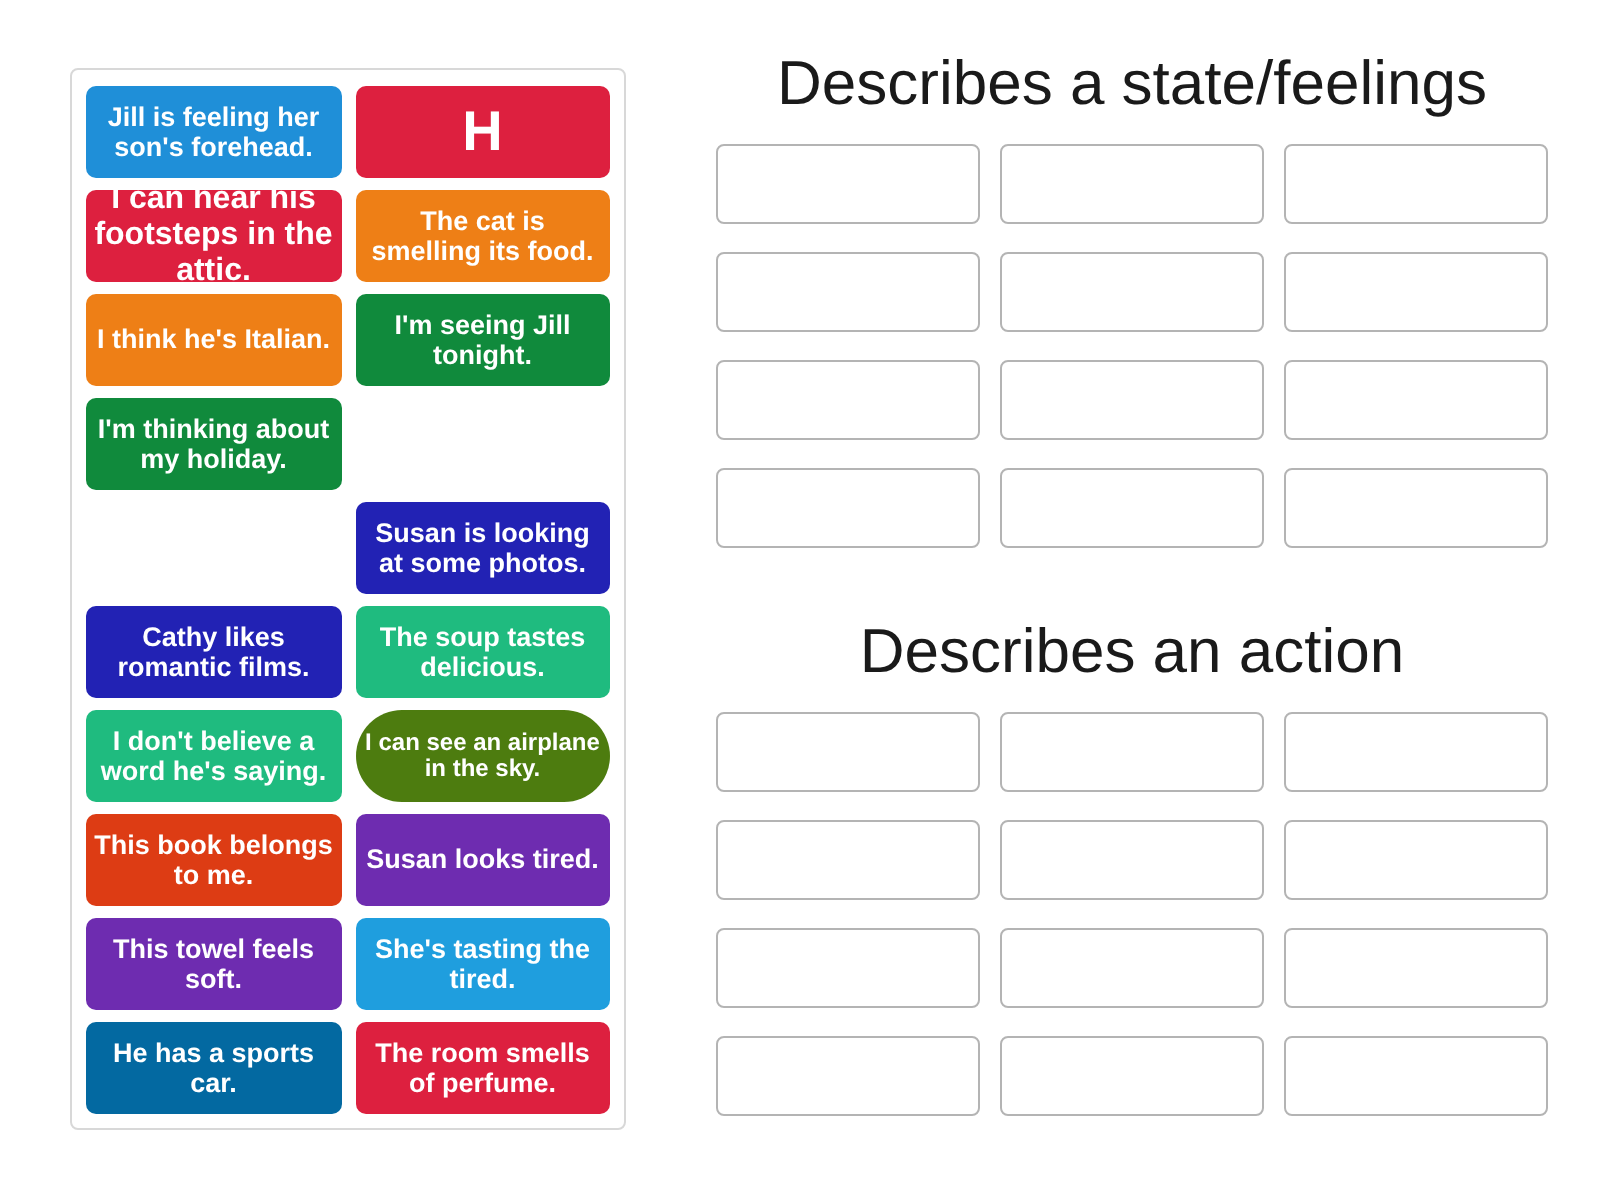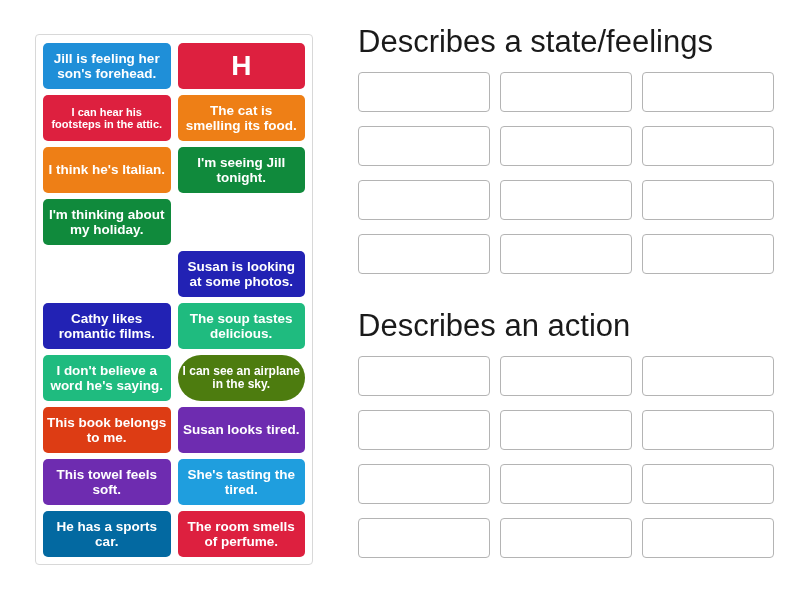--- a/index.html
+++ b/index.html
@@ -81,7 +81,7 @@
     font-size: 31px;
     font-weight: normal;
     color: #1a1a1a;
-    text-align: left;
+    text-align: center;
     line-height: 1.05;
     margin: 0 0 13px 0;
     white-space: nowrap;

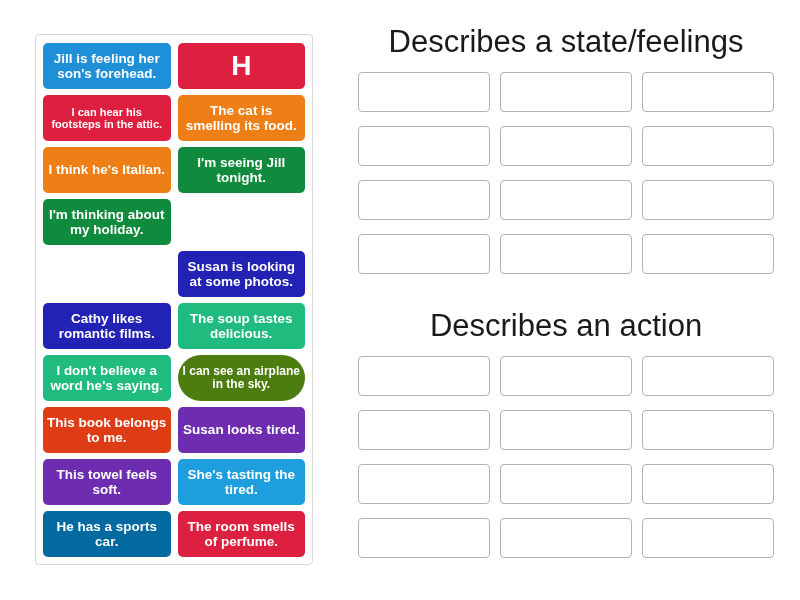--- a/index.html
+++ b/index.html
@@ -65,7 +65,7 @@
 
   .t-sz-13 { font-size: 13.5px; }
   .t-sz-12 { font-size: 12px; }
-  .t-sz-11 { font-size: 11px; }
+  .t-sz-11 { font-size: 16px; }
   .t-sz-big { font-size: 28px; font-weight: bold; }
 
   

